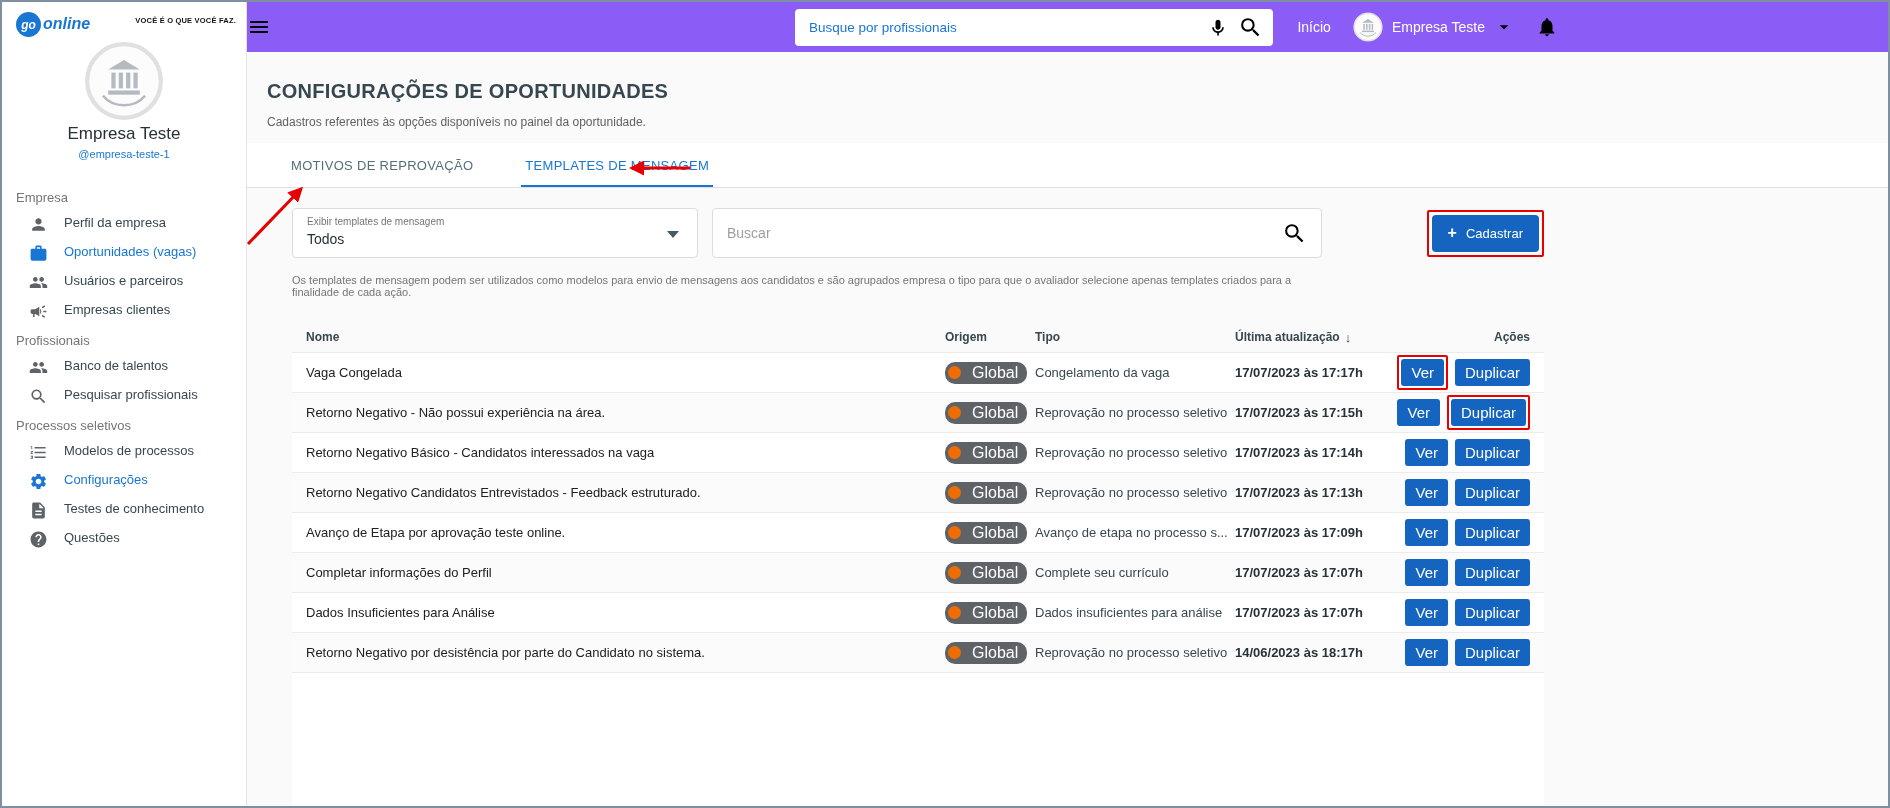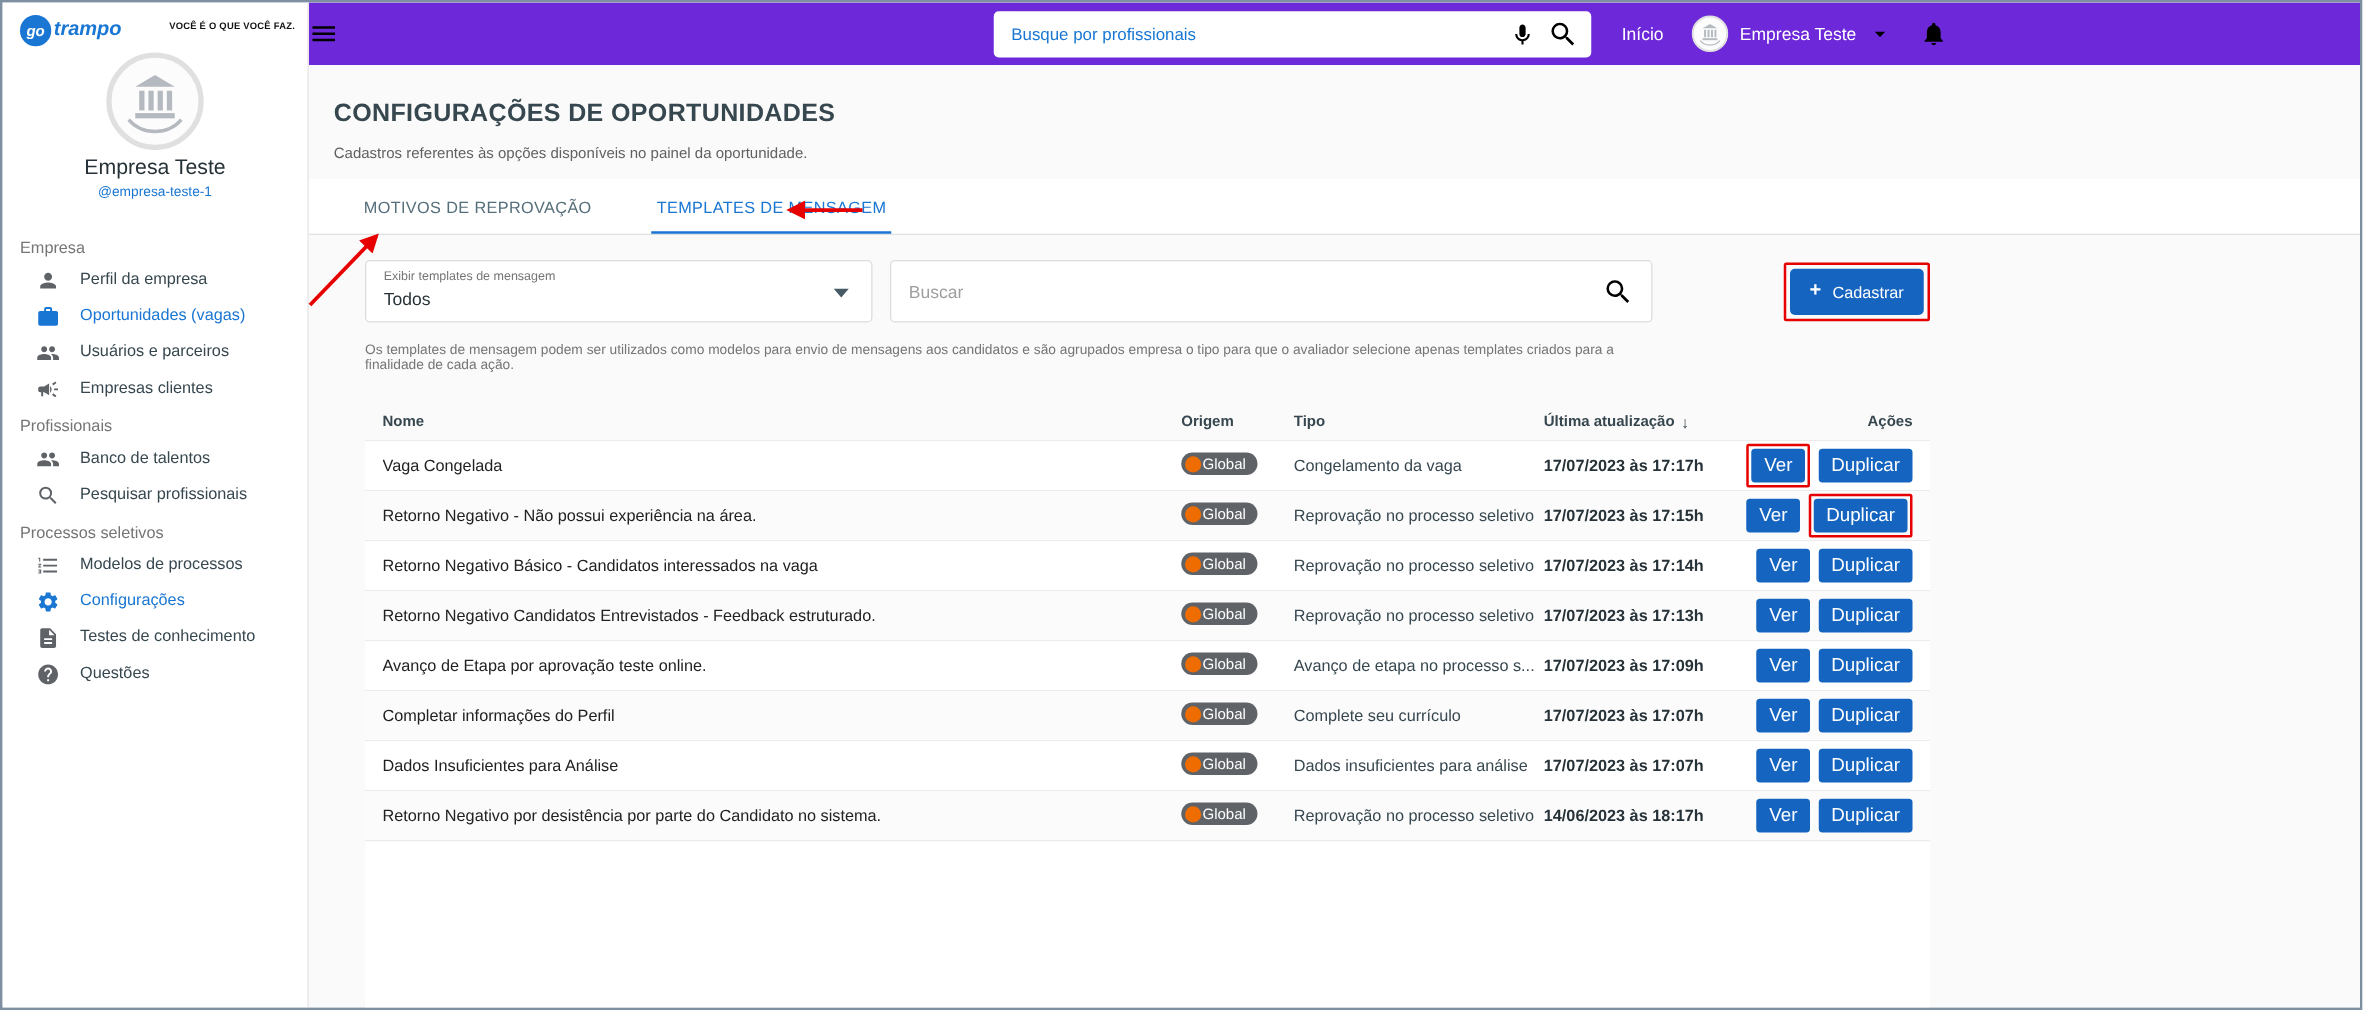--- a/index.html
+++ b/index.html
@@ -152,7 +152,7 @@
   <aside class="sidebar">
     <div class="logo-row">
       <span class="logo-go">go</span>
-      <span class="logo-trampo">trampo</span>
+      <span class="logo-trampo">online</span>
       <span class="tagline">VOCÊ É O QUE VOCÊ FAZ.</span>
     </div>
     <svg class="avatar-big">

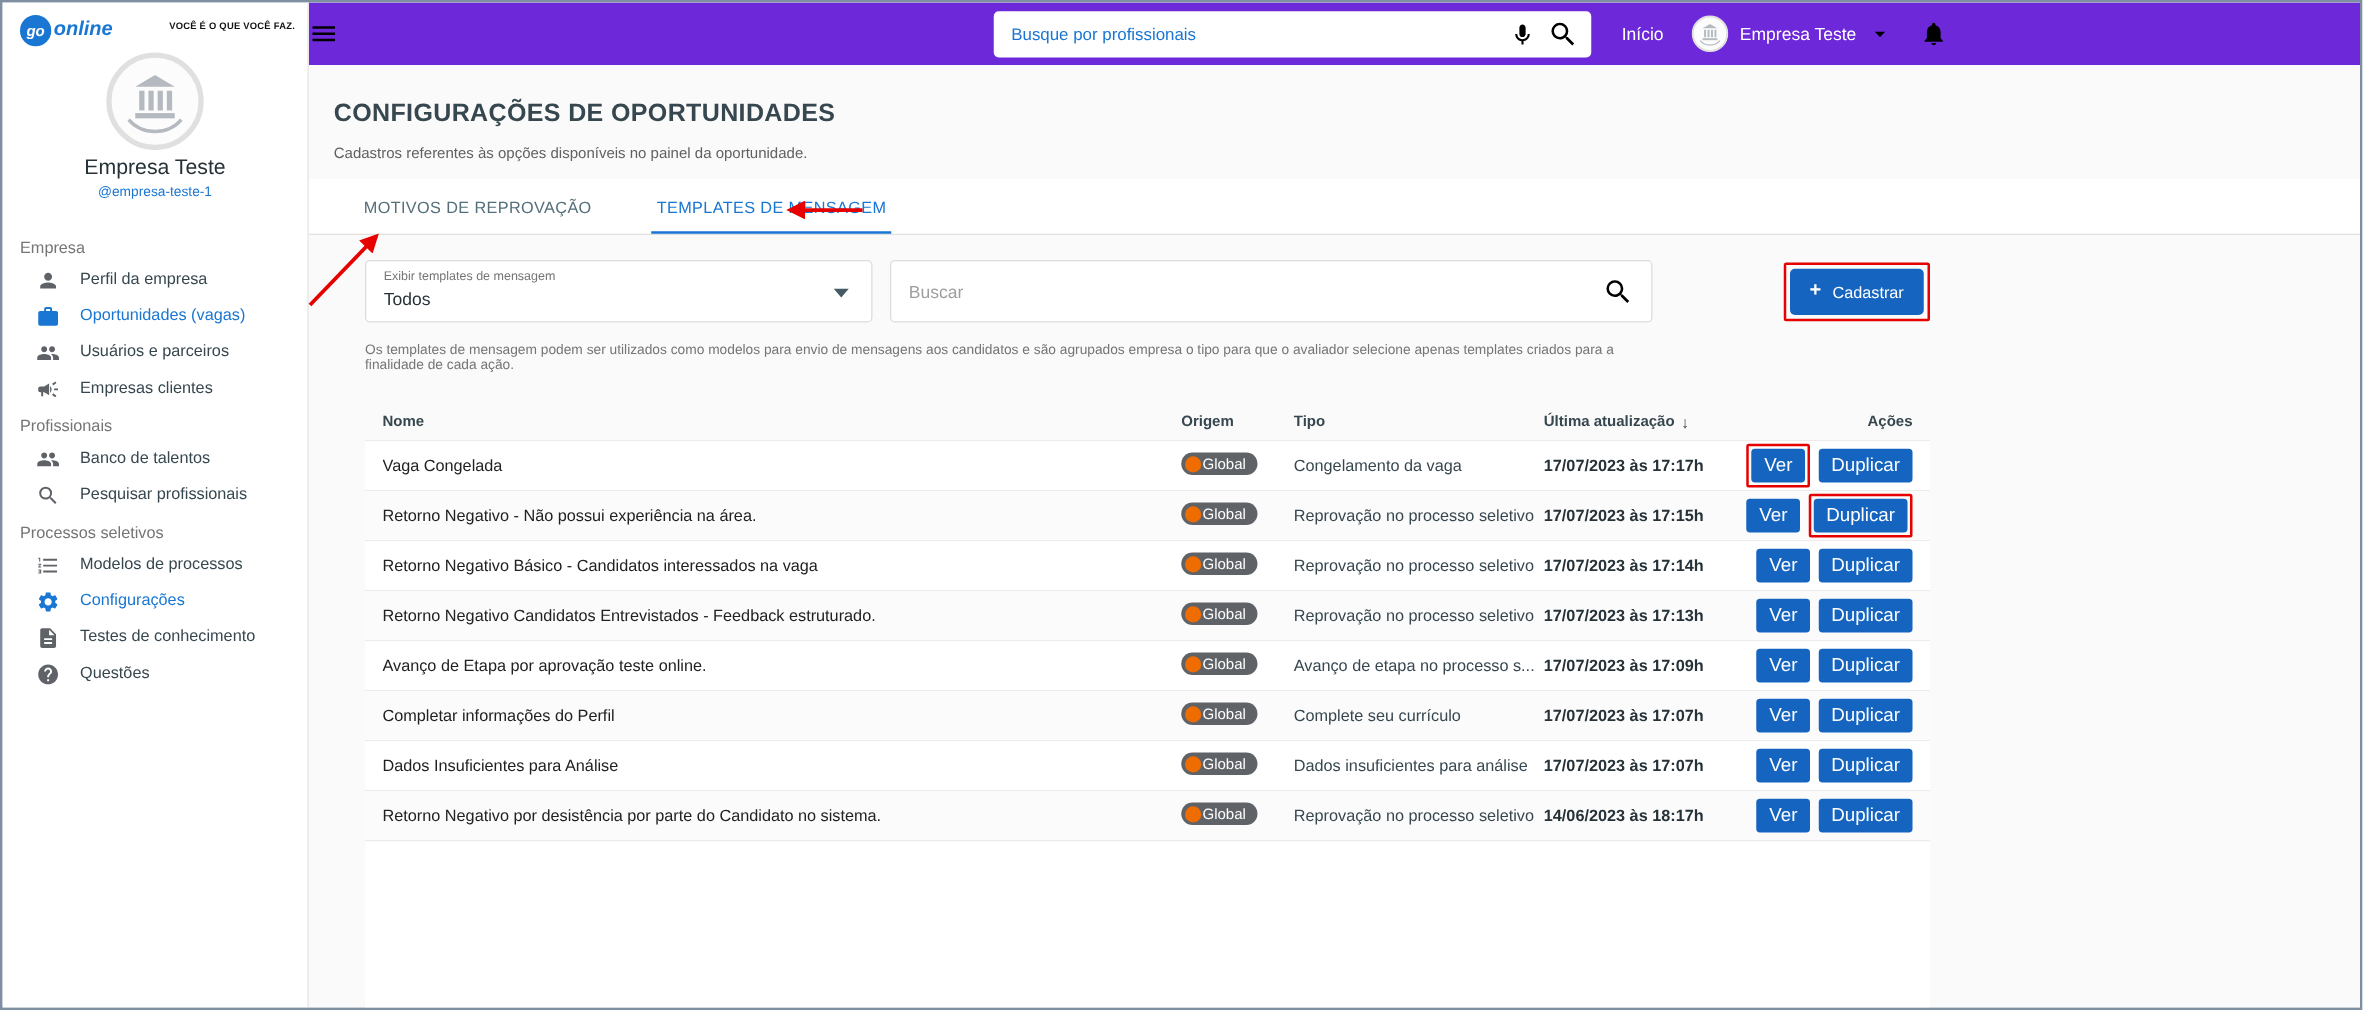--- a/index.html
+++ b/index.html
@@ -25,7 +25,7 @@
 
   
   .content-col{flex:1;display:flex;flex-direction:column;position:relative;min-width:0}
-  .topbar{height:50px;background:#6d28d9;display:flex;align-items:center;position:relative;flex:none}
+  .topbar{height:50px;background:#8b5cf6;display:flex;align-items:center;position:relative;flex:none}
   .hamburger{width:24px;height:24px;color:#fff;cursor:pointer}
   .topbar-search{position:absolute;left:548px;top:7px;width:478px;height:37px;background:#fff;border-radius:4px;display:flex;align-items:center;padding:0 10px 0 14px;gap:10px}
   .topbar-search input{flex:1;border:none;outline:none;font-size:13.5px;color:#1976d2;background:transparent;font-family:inherit}

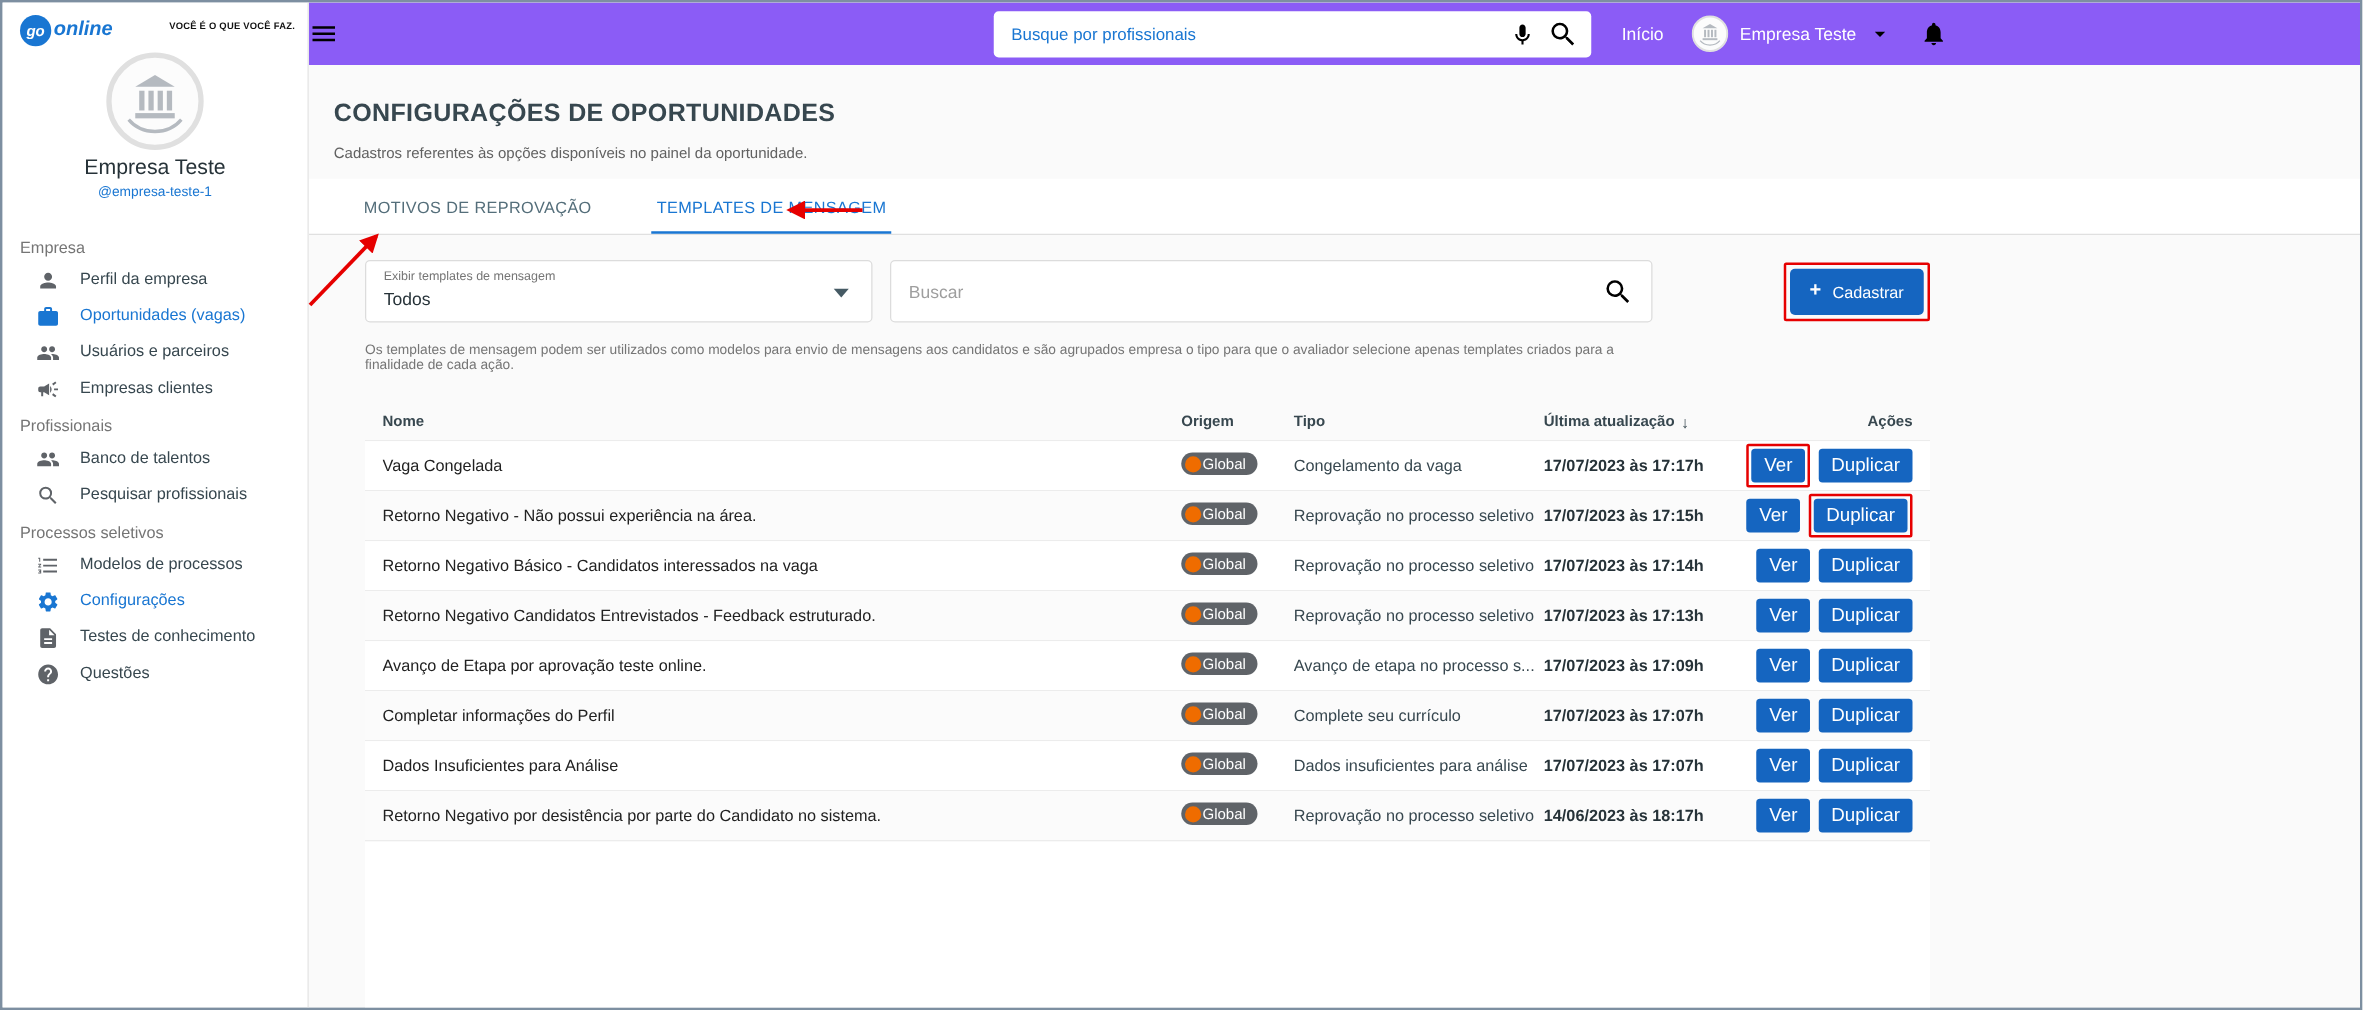--- a/index.html
+++ b/index.html
@@ -78,7 +78,7 @@
   .trow{display:grid;grid-template-columns:1fr 90px 200px 165px 130px;padding:0 14px;align-items:center;height:40px;border-bottom:1px solid #ececec;background:#fff}
   .trow:nth-child(even){background:#fbfbfb}
   .c-nome{font-size:13px;font-weight:500;color:#212121;white-space:nowrap;overflow:hidden}
-  .badge{display:inline-flex;align-items:center;gap:1px;background:#5f6368;border-radius:10px;padding:2px 9px 2px 3px;color:#fff;font-size:12px}
+  .badge{display:inline-flex;align-items:center;gap:11px;background:#5f6368;border-radius:10px;padding:2px 9px 2px 3px;color:#fff;font-size:16px}
   .badge-dot{width:13px;height:13px;border-radius:50%;background:#ef6c00;flex:none}
   .c-tipo{font-size:13px;color:#37474f;white-space:nowrap;overflow:hidden}
   .c-upd{font-size:13px;font-weight:bold;color:#263238;white-space:nowrap}

